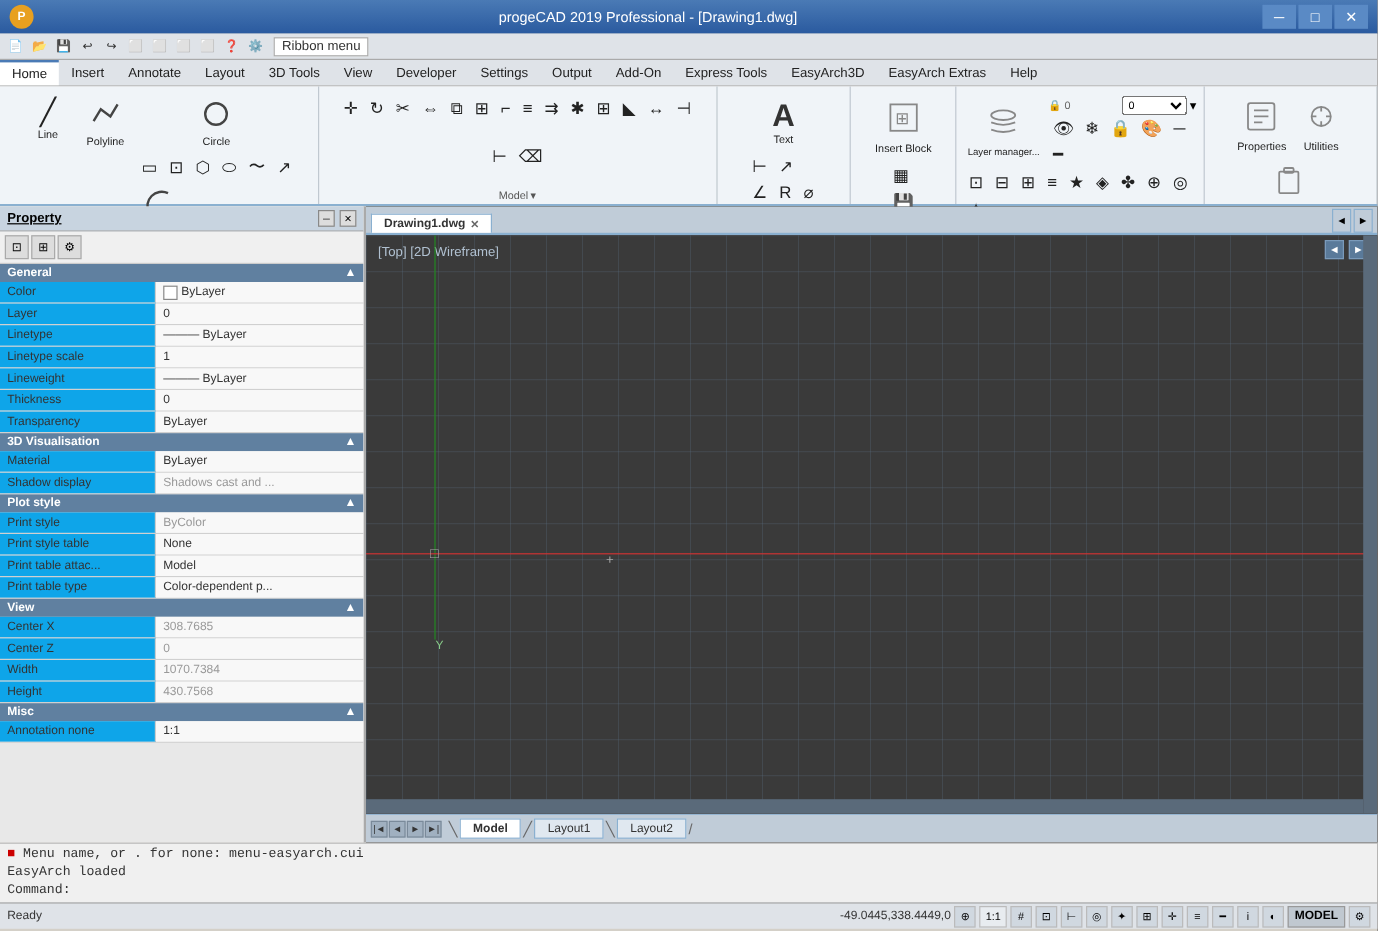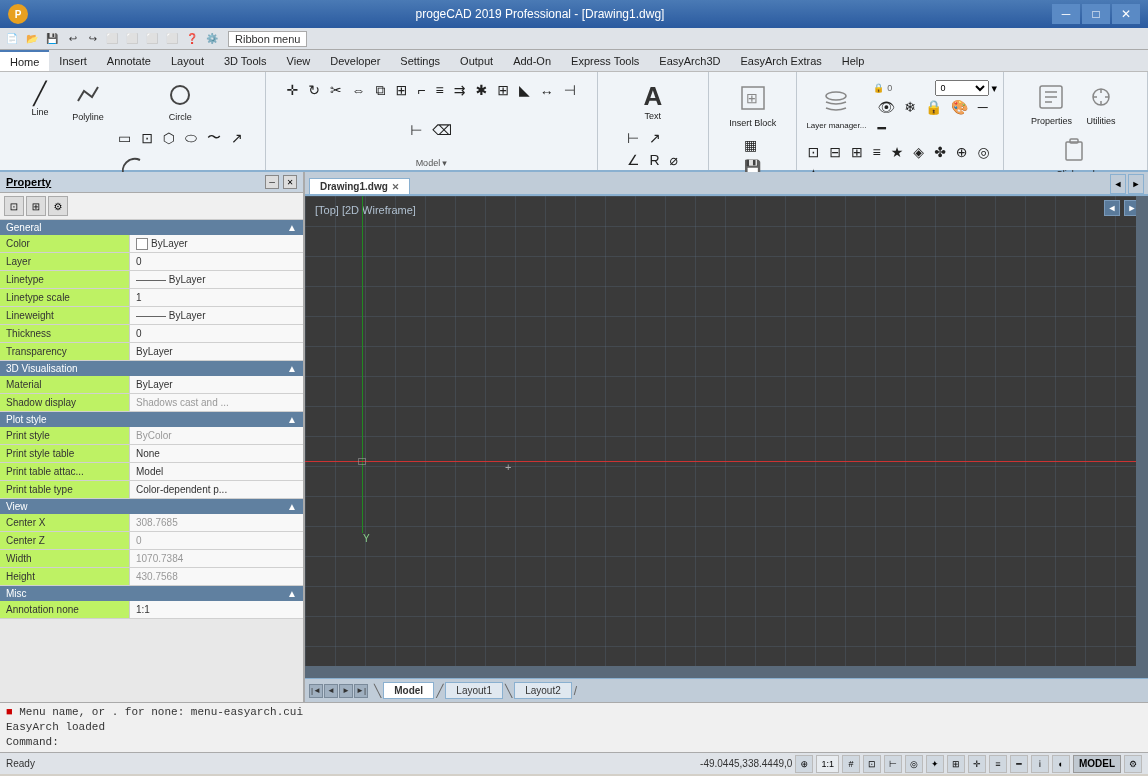--- a/index.html
+++ b/index.html
@@ -170,7 +170,7 @@
       color: white;
       padding: 2px 6px;
       font-size: 10px;
-      font-weight: normal;
+      font-weight: bold;
       display: flex;
       align-items: center;
       justify-content: space-between;

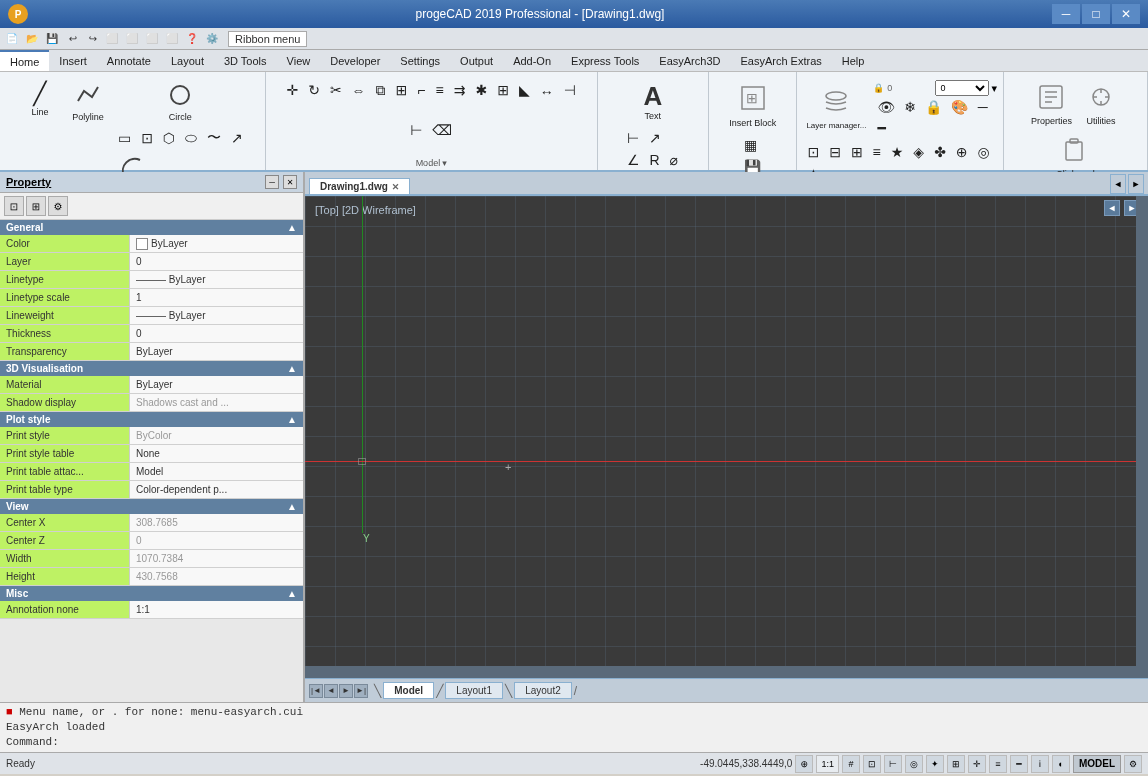--- a/index.html
+++ b/index.html
@@ -187,7 +187,7 @@
       padding: 2px 6px;
       font-size: 10px;
       color: #333;
-      background: #bef264;
+      background: #0ea5e9;
       border-right: 1px solid #ccc;
       display: flex;
       align-items: center;

